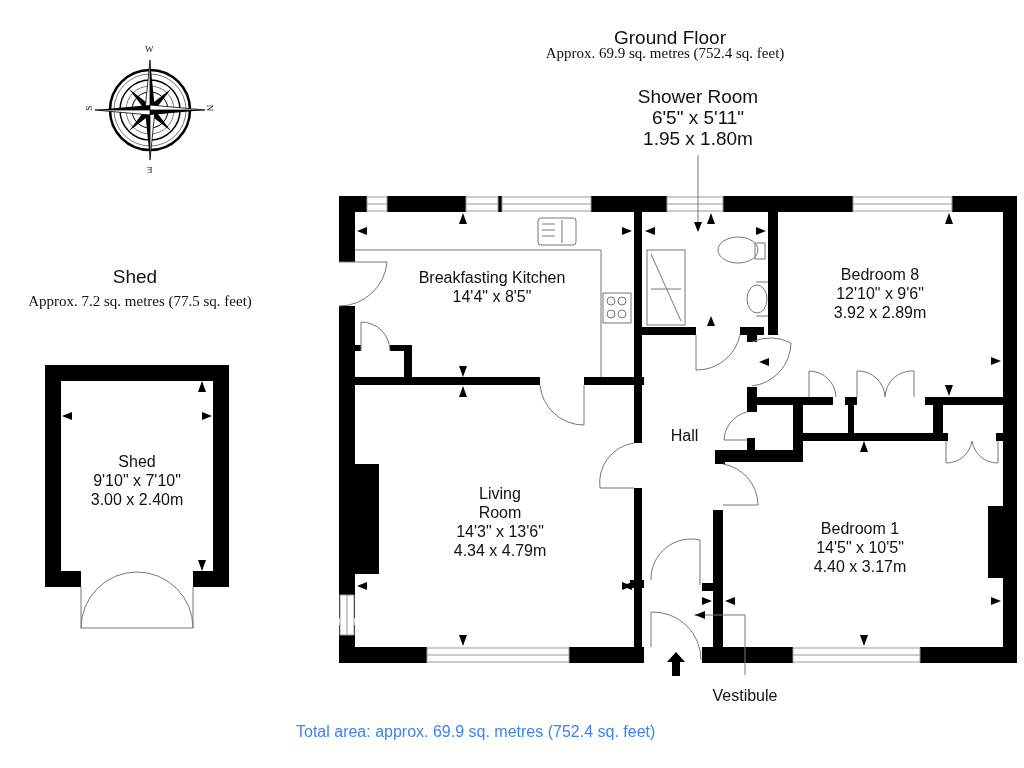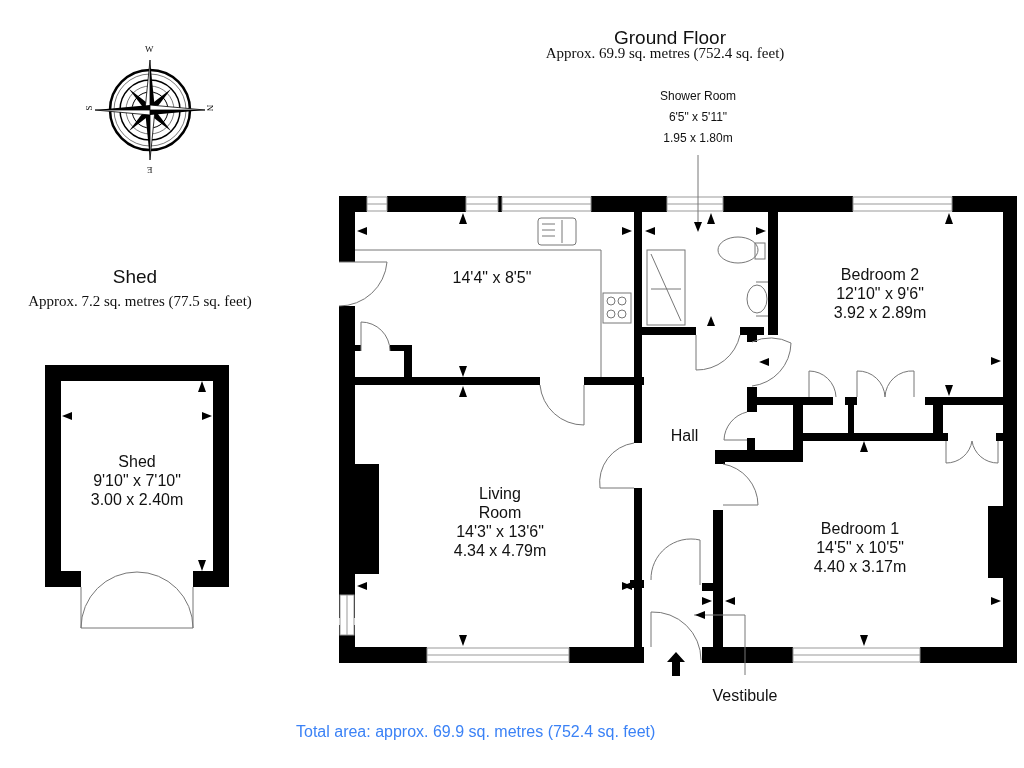--- a/index.html
+++ b/index.html
@@ -243,7 +243,7 @@
   <div>3.00 x 2.40m</div>
 </div>
 
-<div class="abs room" style="left:618px; top:86px; width:160px; font-size:12px; line-height:21px;">
+<div class="abs room" style="left:618px; top:86px; width:160px; font-size:19px; line-height:21px;">
   <div>Shower Room</div>
   <div>6'5" x 5'11"</div>
   <div>1.95 x 1.80m</div>

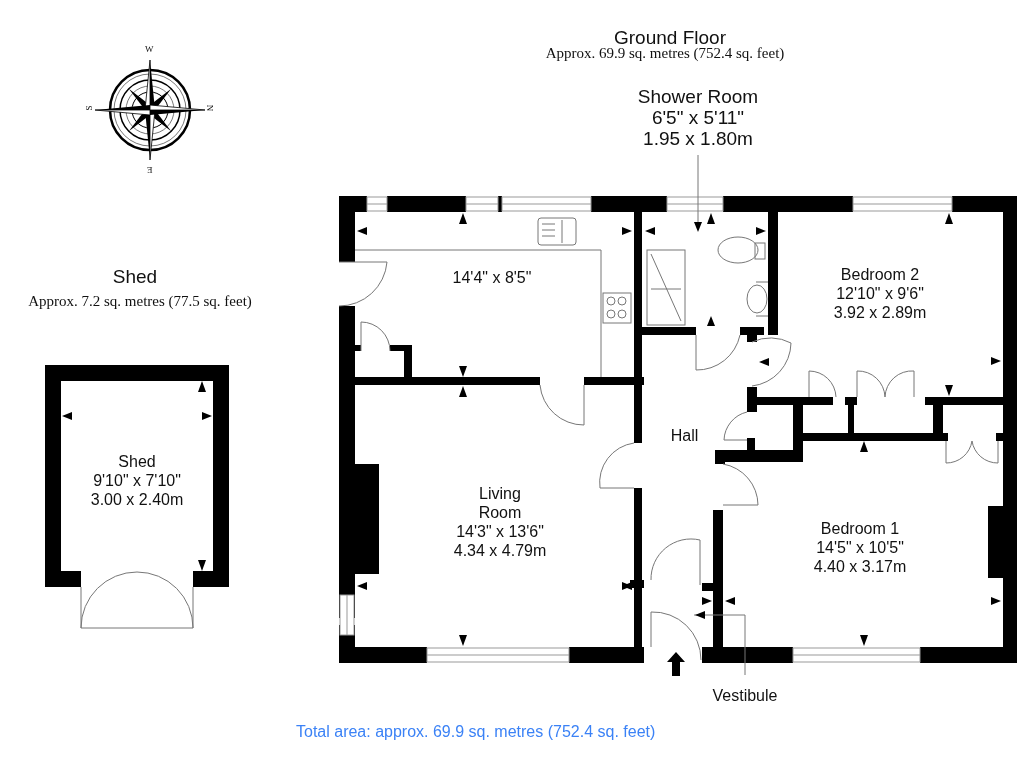--- a/index.html
+++ b/index.html
@@ -250,6 +250,7 @@
 </div>
 
 <div class="abs room" style="left:392px; top:268px; width:200px;">
+  <div>Breakfasting Kitchen</div>
   <div>14'4" x 8'5"</div>
 </div>
 

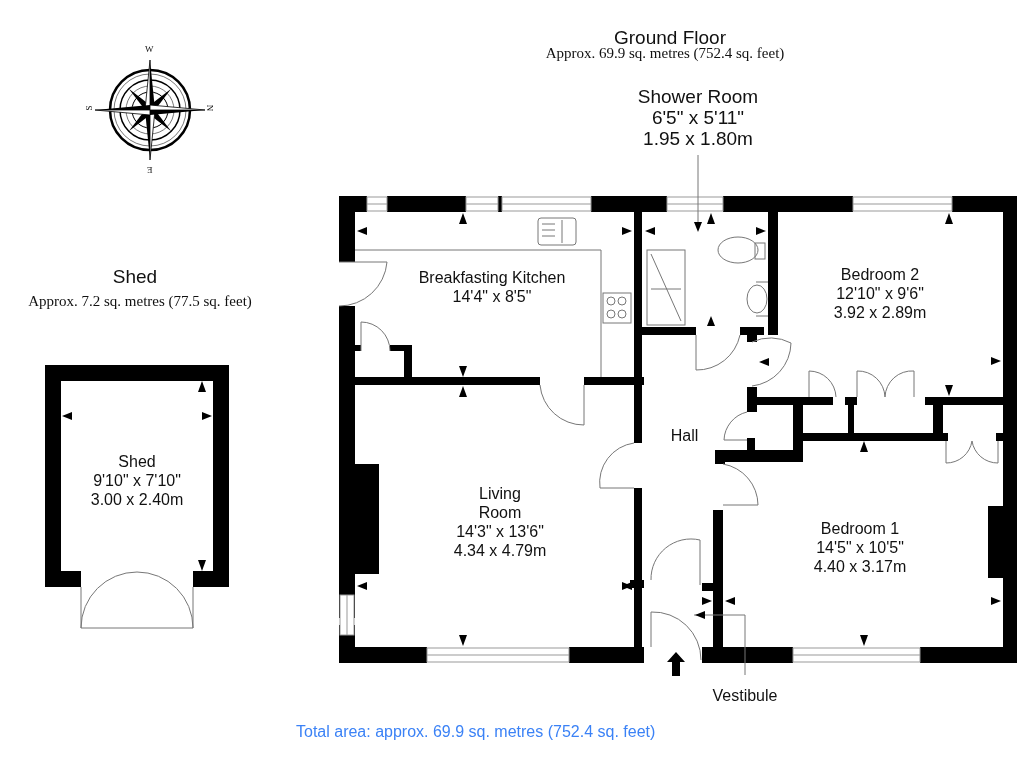--- a/index.html
+++ b/index.html
@@ -255,7 +255,7 @@
 </div>
 
 <div class="abs room" style="left:810px; top:265px; width:140px;">
-  <div>Bedroom 2</div>
+  <div>Bedroom 8</div>
   <div>12'10" x 9'6"</div>
   <div>3.92 x 2.89m</div>
 </div>

